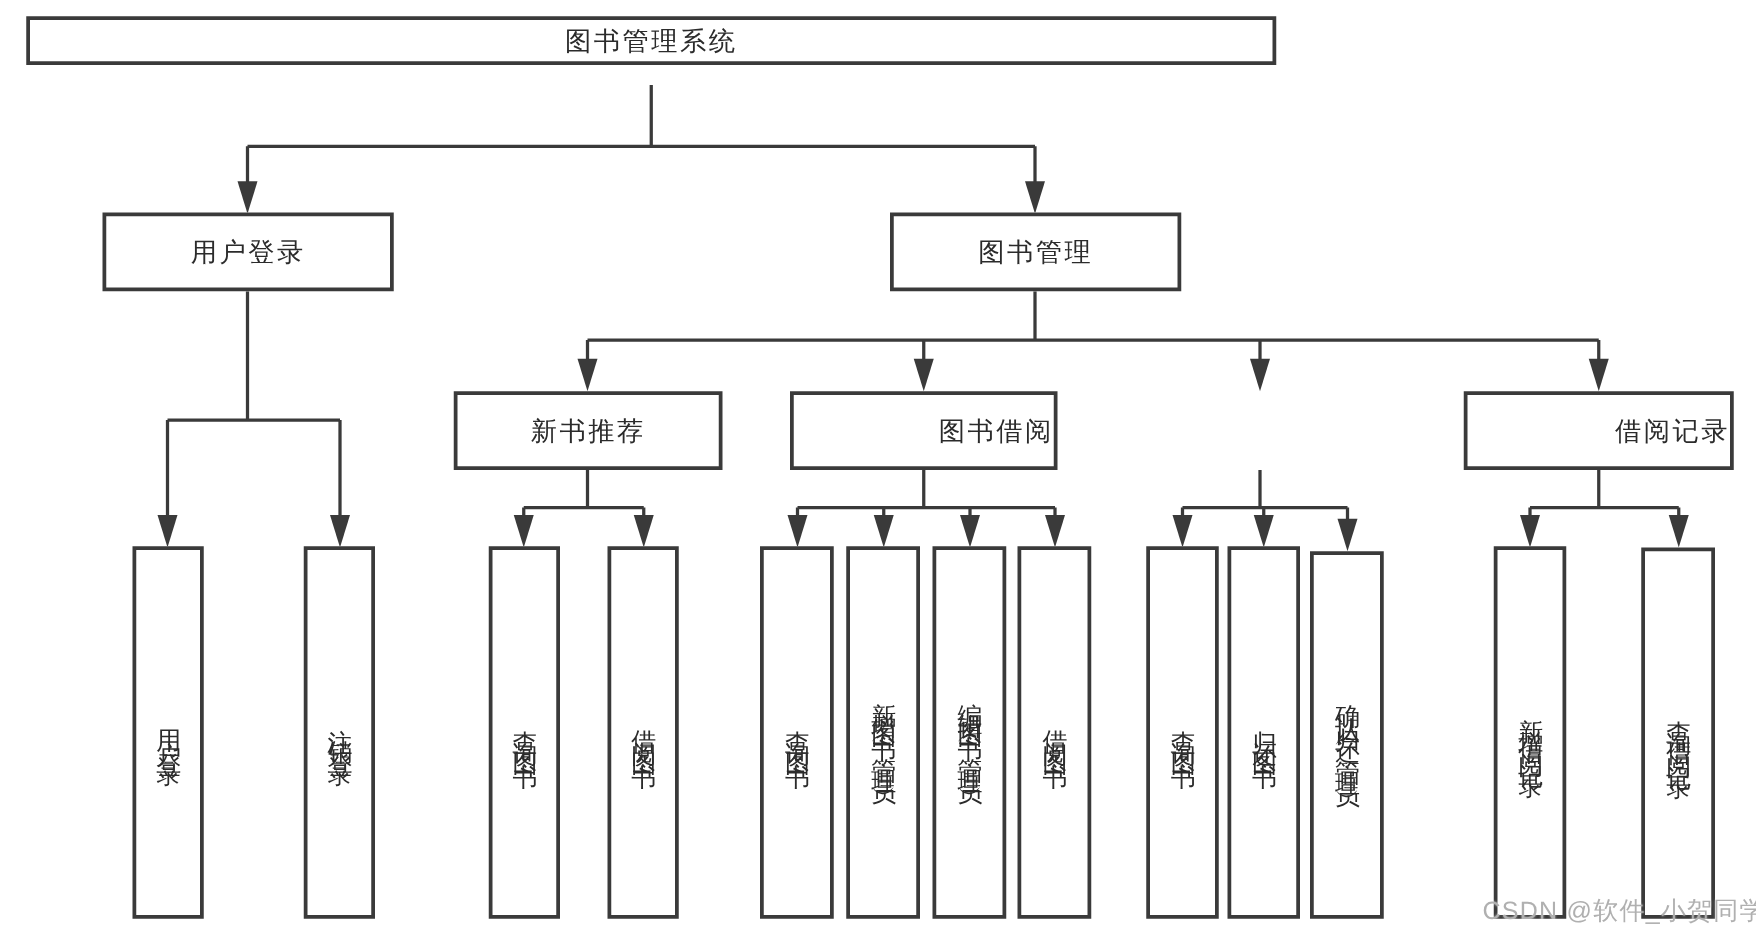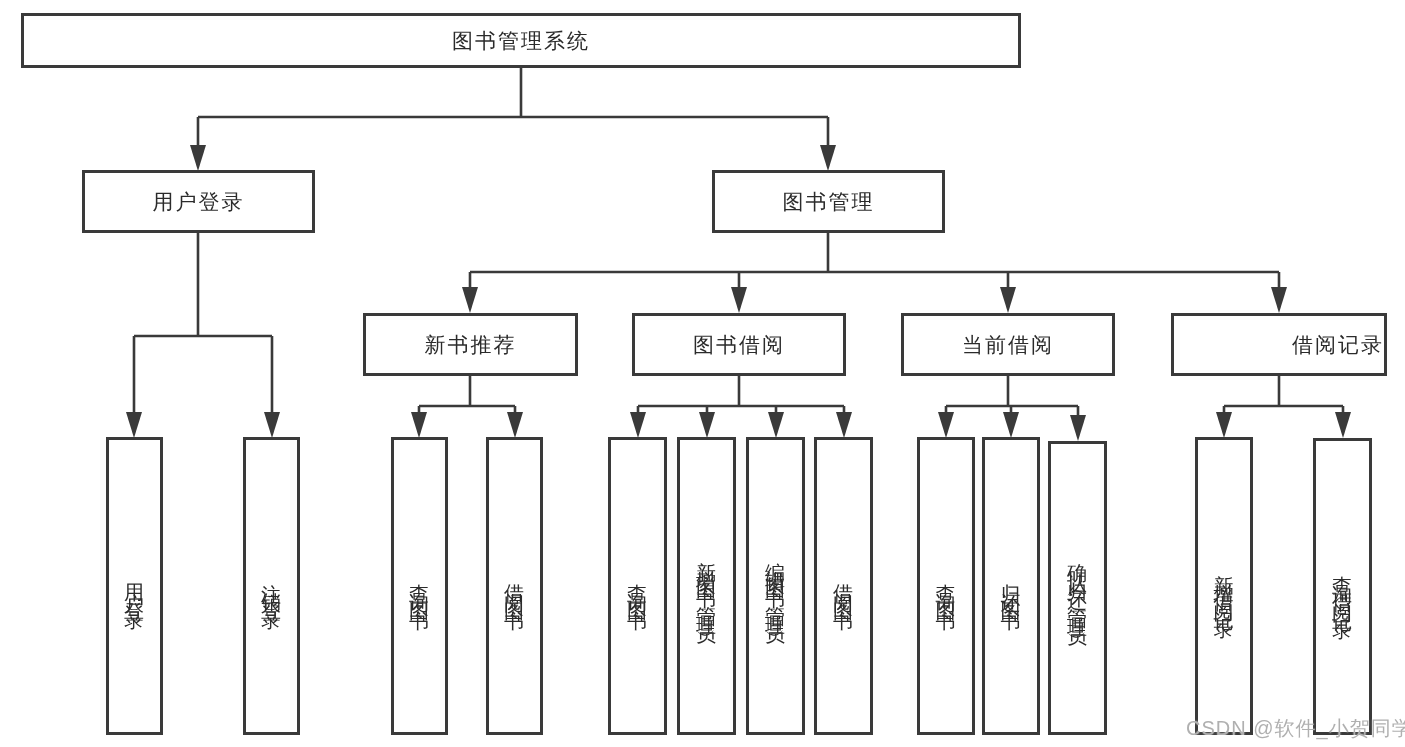--- a/index.html
+++ b/index.html
@@ -121,7 +121,7 @@
     </g>
   </svg>
 
-  <div class="box" style="left:21px; top:13px; width:1000px; height:55px;">
+  <div class="box" style="left:21px; top:13px; width:1000px; height:39px;">
     <span class="hlabel">图书管理系统</span>
   </div>
 

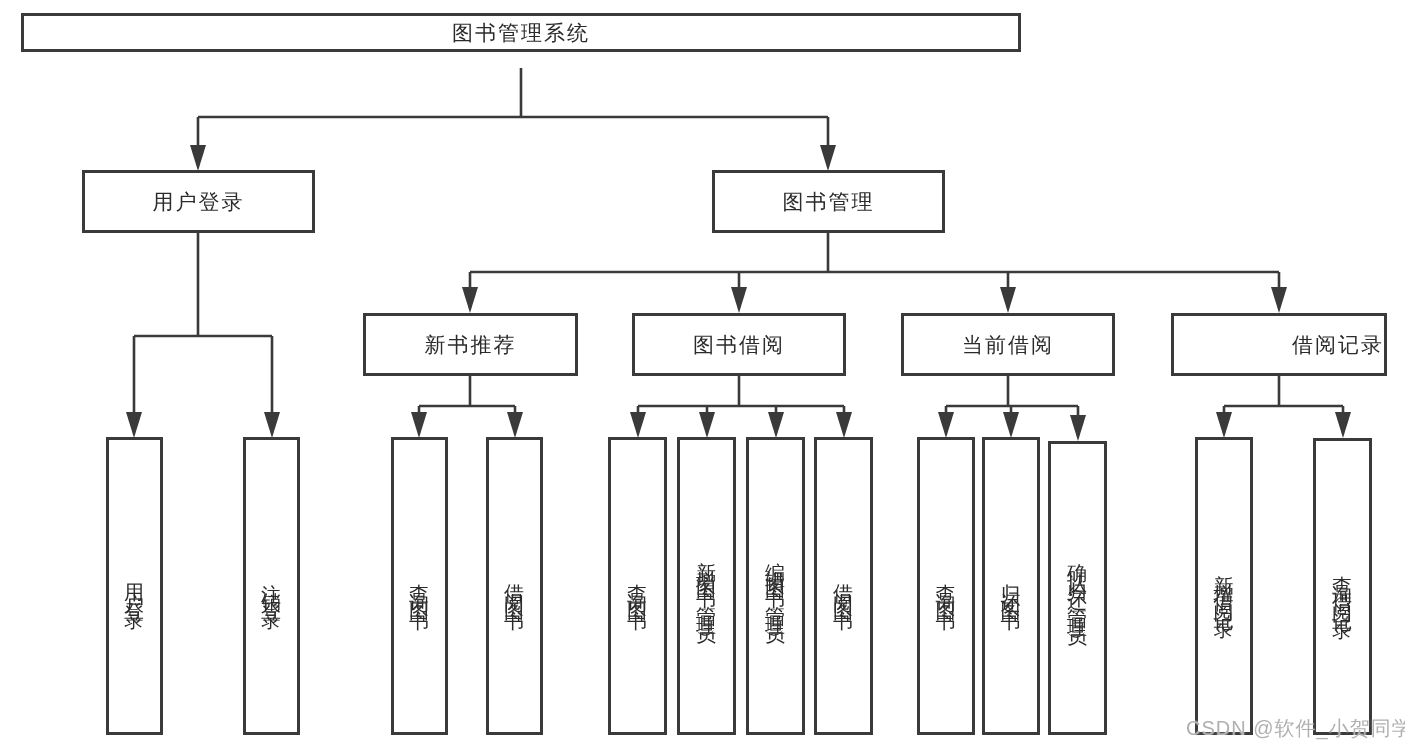--- a/index.html
+++ b/index.html
@@ -135,7 +135,7 @@
   <div class="box" style="left:363px; top:313px; width:215px; height:63px;">
     <span class="hlabel">新书推荐</span>
   </div>
-  <div class="box" style="left:632px; top:313px; width:214px; height:63px;">
+  <div class="box" style="left:632px; top:313px; width:214px; height:63px;justify-content:flex-end;">
     <span class="hlabel">图书借阅</span>
   </div>
   <div class="box" style="left:901px; top:313px; width:214px; height:63px;">

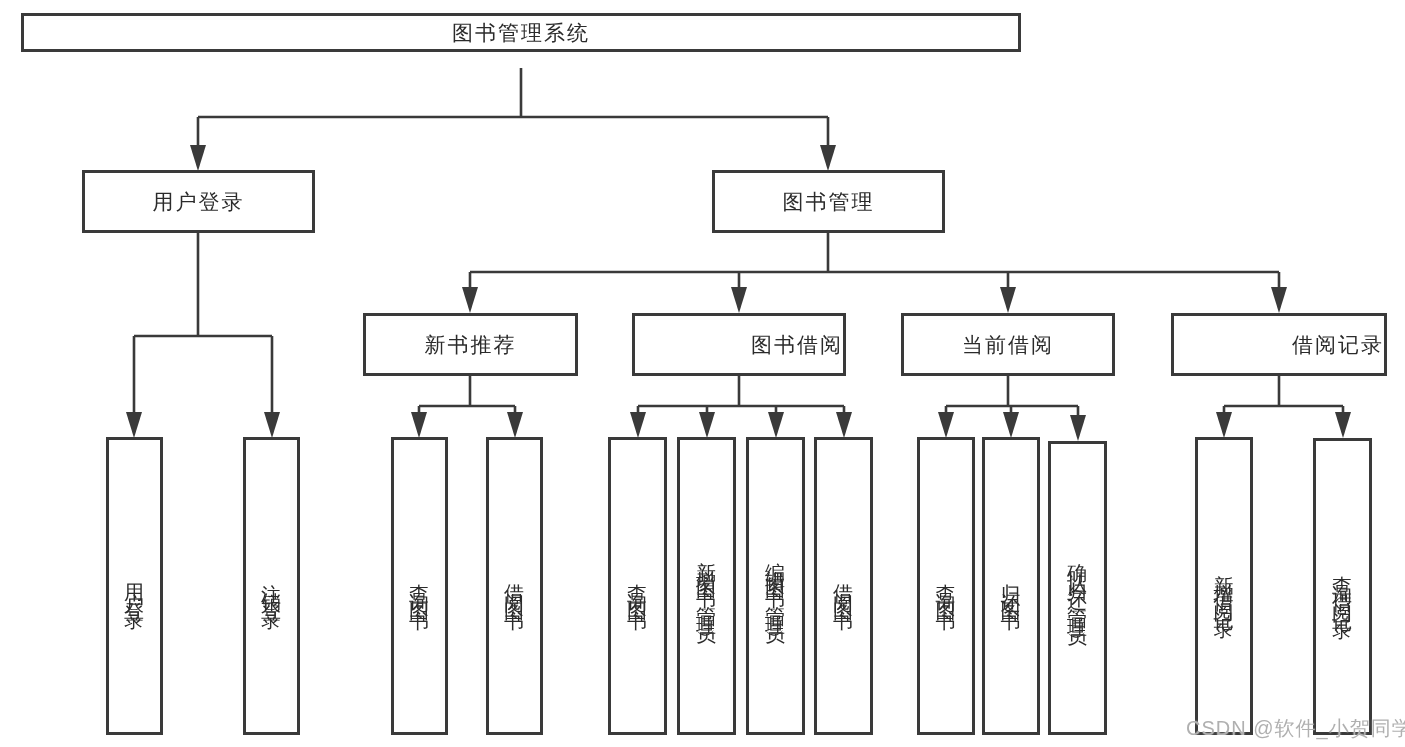--- a/index.html
+++ b/index.html
@@ -138,9 +138,6 @@
   <div class="box" style="left:632px; top:313px; width:214px; height:63px;justify-content:flex-end;">
     <span class="hlabel">图书借阅</span>
   </div>
-  <div class="box" style="left:901px; top:313px; width:214px; height:63px;">
-    <span class="hlabel">当前借阅</span>
-  </div>
   <div class="box" style="left:1171px; top:313px; width:216px; height:63px;justify-content:flex-end;">
     <span class="hlabel">借阅记录</span>
   </div>

